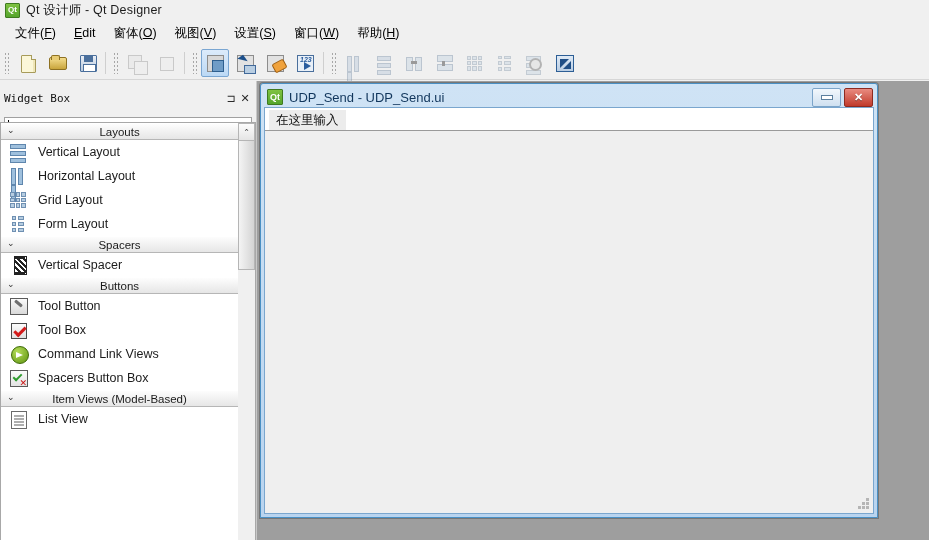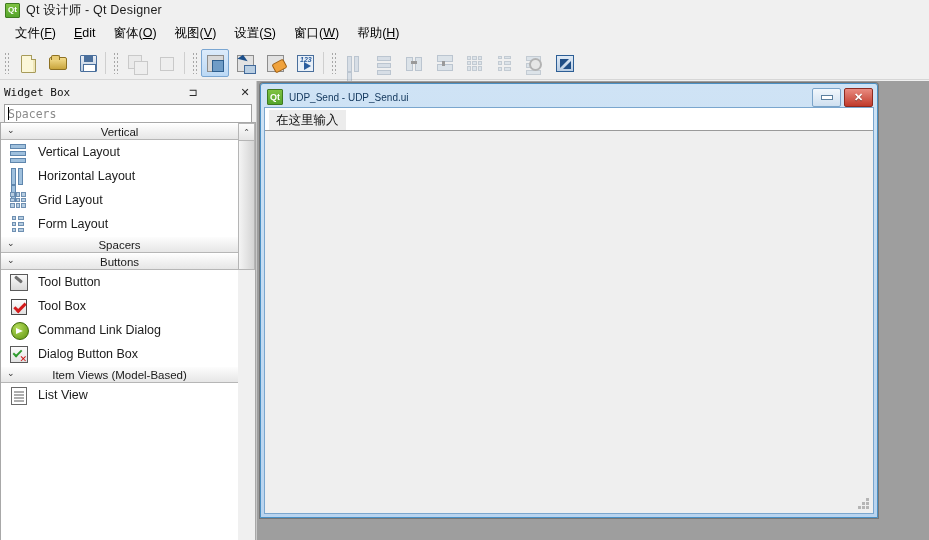--- a/index.html
+++ b/index.html
@@ -141,8 +141,8 @@
     background:#f0f0f0;border-right:1px solid #c9c9c9;
   }
   .dock-title{
-    height:22px;display:flex;align-items:center;padding:0 4px;
-    font-family:"DejaVu Sans Mono","Liberation Mono",monospace;font-size:11px;color:#111;gap:38px;
+    height:35px;display:flex;align-items:center;padding:0 4px;
+    font-family:"DejaVu Sans Mono","Liberation Mono",monospace;font-size:11px;color:#111;
   }
   .dock-title .t{flex:1;}
   .dock-btn{width:14px;height:14px;display:flex;align-items:center;justify-content:center;

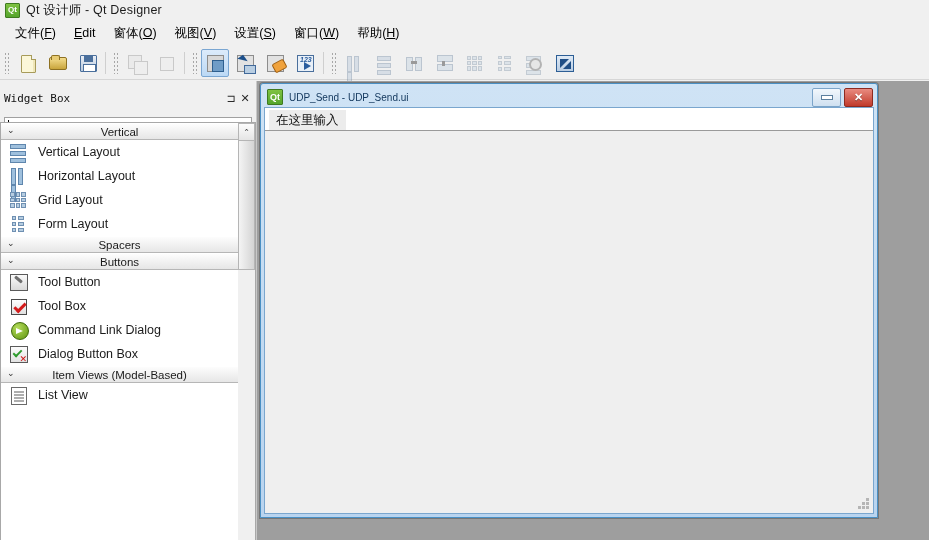--- a/index.html
+++ b/index.html
@@ -258,7 +258,7 @@
     color:#fff;font-size:9px;font-weight:bold;line-height:1;
     display:flex;align-items:center;justify-content:center;margin-right:6px;
   }
-  .mdi-titletext{flex:1;font-size:10px;color:#11365c;}
+  .mdi-titletext{flex:1;font-size:13px;color:#11365c;}
   .win-btn{
     width:27px;height:17px;margin-left:3px;border-radius:2px;
     display:flex;align-items:center;justify-content:center;

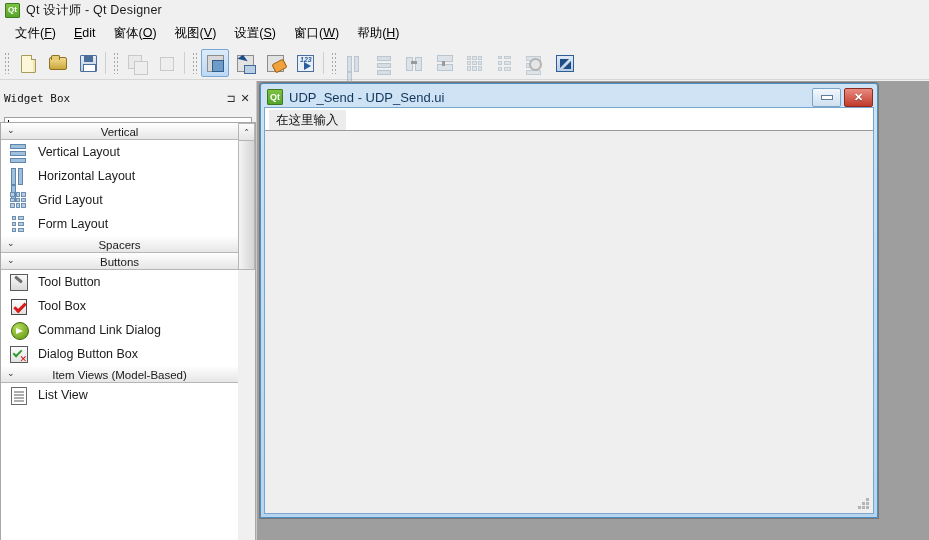--- a/index.html
+++ b/index.html
@@ -453,7 +453,7 @@
 
         <div class="cat">
           <span class="chev">⌄</span>
-          <span>Vertical</span>
+          <span>Layouts</span>
         </div>
         <div class="item">
           <span class="glyph">

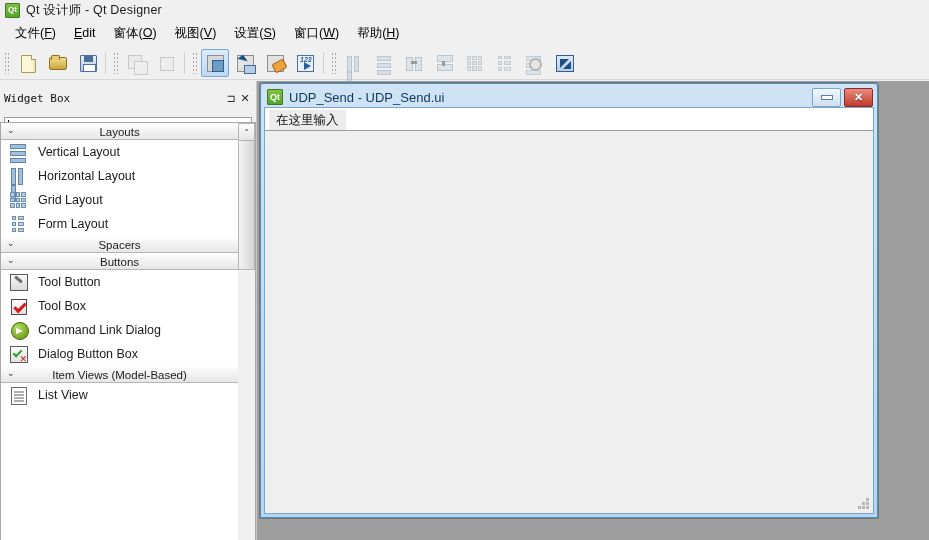--- a/index.html
+++ b/index.html
@@ -505,6 +505,12 @@
           <span class="chev">⌄</span>
           <span>Spacers</span>
         </div>
+        <div class="item">
+          <span class="glyph">
+              <span class="g-vs"></span>
+            </span>
+          <span>Vertical Spacer</span>
+        </div>
 
         <div class="cat">
           <span class="chev">⌄</span>

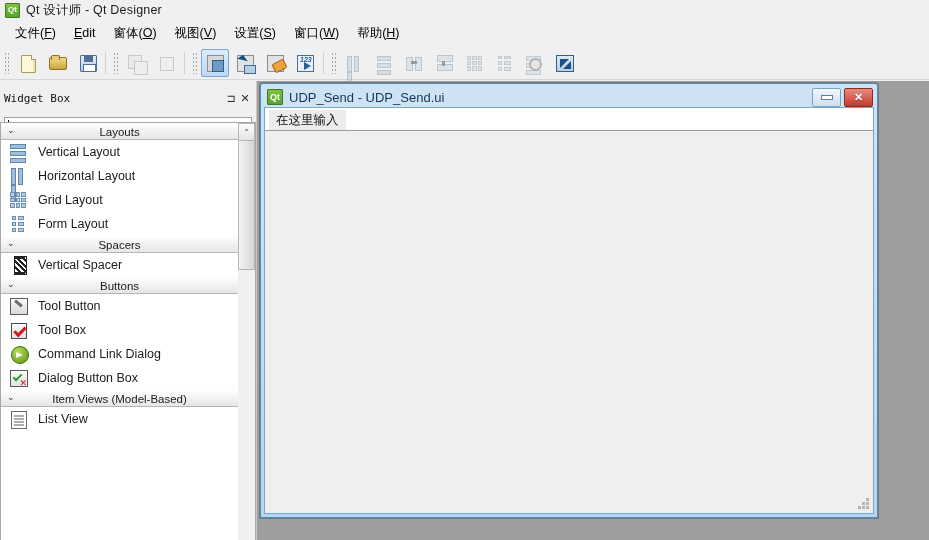--- a/index.html
+++ b/index.html
@@ -532,7 +532,7 @@
           <span class="glyph">
               <span class="g-cmd"></span>
             </span>
-          <span>Command Link Dialog</span>
+          <span>Command Link Views</span>
         </div>
         <div class="item">
           <span class="glyph">

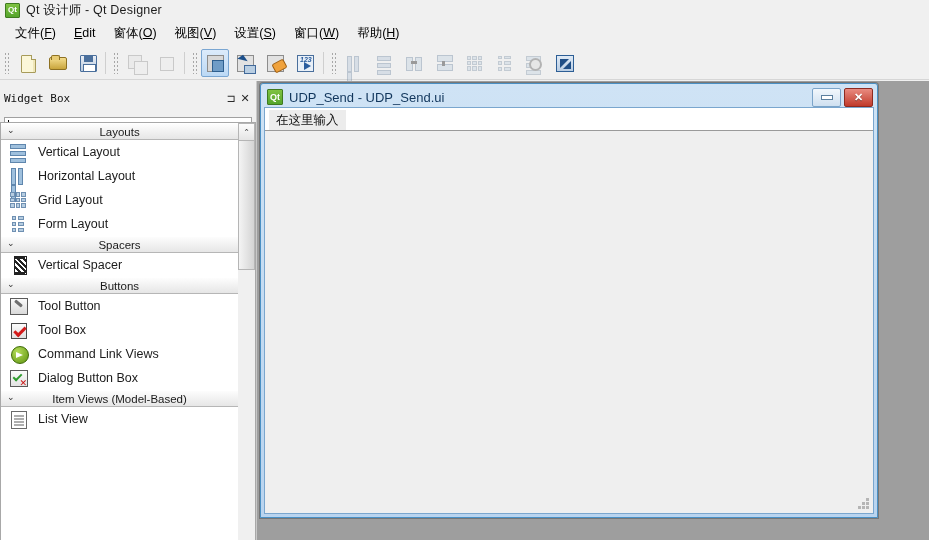--- a/index.html
+++ b/index.html
@@ -538,7 +538,7 @@
           <span class="glyph">
               <span class="g-dlg"></span>
             </span>
-          <span>Dialog Button Box</span>
+          <span>Spacers Button Box</span>
         </div>
 
         <div class="cat">

